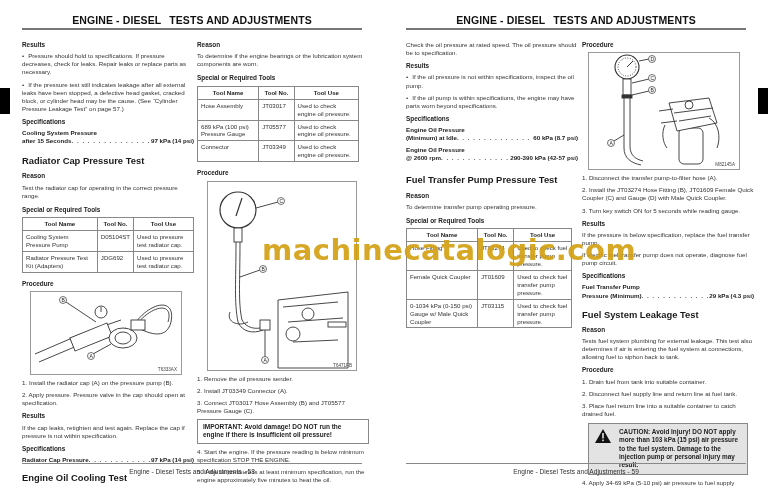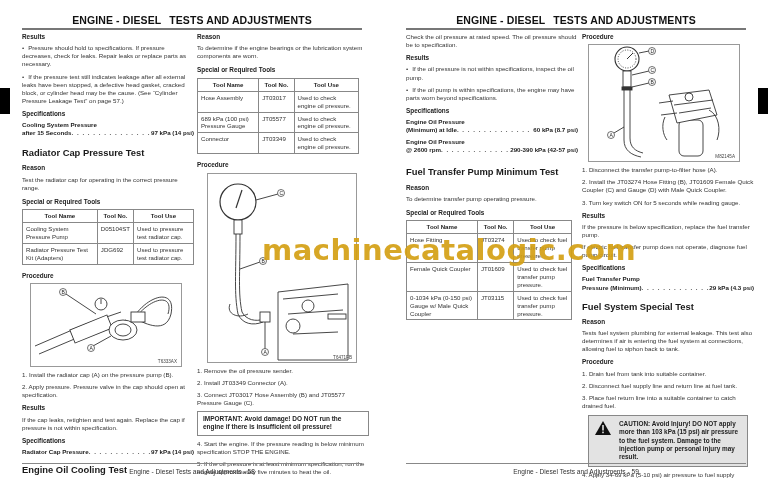--- a/index.html
+++ b/index.html
@@ -16,7 +16,7 @@
   .footer-rule { position: absolute; top: 463px; left: 22px; width: 340px; height: 1px; background: #888; }
   .page-footer { position: absolute; top: 468px; left: 22px; width: 340px; text-align: center; font-size: 6.6px; color: #333; }
 
-  .col { position: absolute; top: 33px; width: 172px; }
+  .col { position: absolute; top: 41px; width: 172px; }
   .left .col1 { left: 22px; }
   .left .col2 { left: 197px; }
   .right .col1 { left: 22px; }

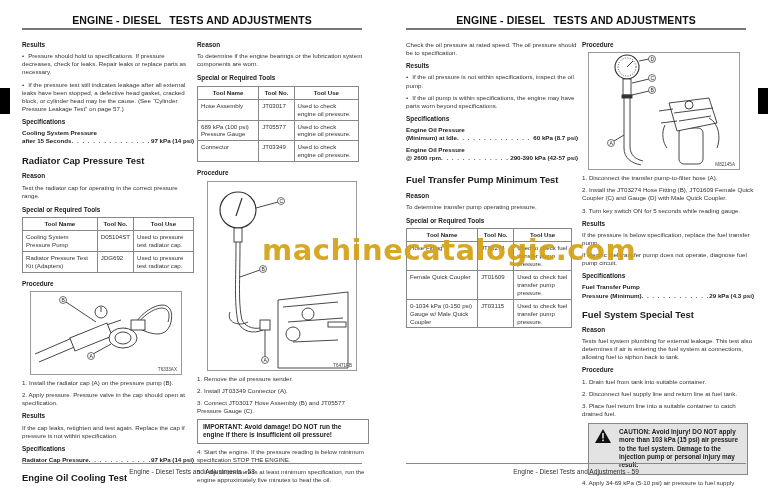--- a/index.html
+++ b/index.html
@@ -243,7 +243,7 @@
         <span>290-390 kPa (42-57 psi)</span>
       </div>
 
-    <div class="h-section" style="margin-top:12px">Fuel Transfer Pump Minimum Test</div>
+    <div class="h-section" style="margin-top:12px">Fuel Transfer Pump Pressure Test</div>
     <div class="h-small">Reason</div>
     <p>To determine transfer pump operating pressure.</p>
     <div class="h-small" style="margin-top:6px">Special or Required Tools</div>

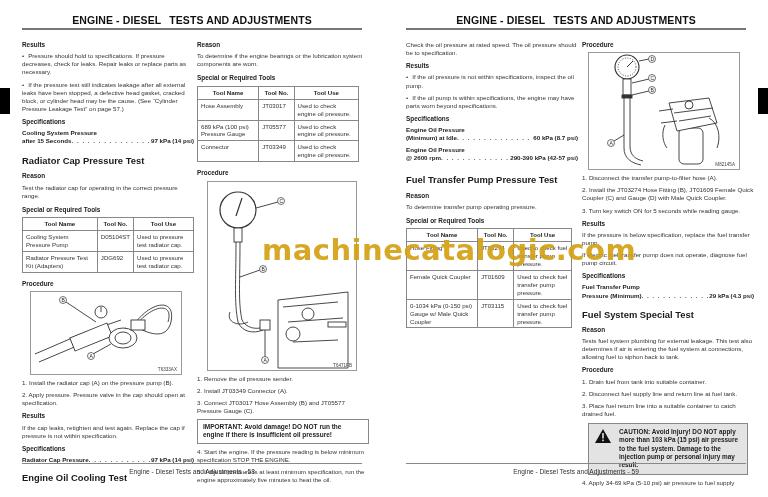--- a/index.html
+++ b/index.html
@@ -330,7 +330,7 @@
         <span>29 kPa (4.3 psi)</span>
       </div>
 
-    <div class="h-section" style="margin-top:9px">Fuel System Special Test</div>
+    <div class="h-section" style="margin-top:9px">Fuel System Leakage Test</div>
     <div class="h-small">Reason</div>
     <p>Tests fuel system plumbing for external leakage. This test also determines if air is entering the fuel system at connections, allowing fuel to siphon back to tank.</p>
     <div class="h-small" style="margin-top:5px">Procedure</div>

